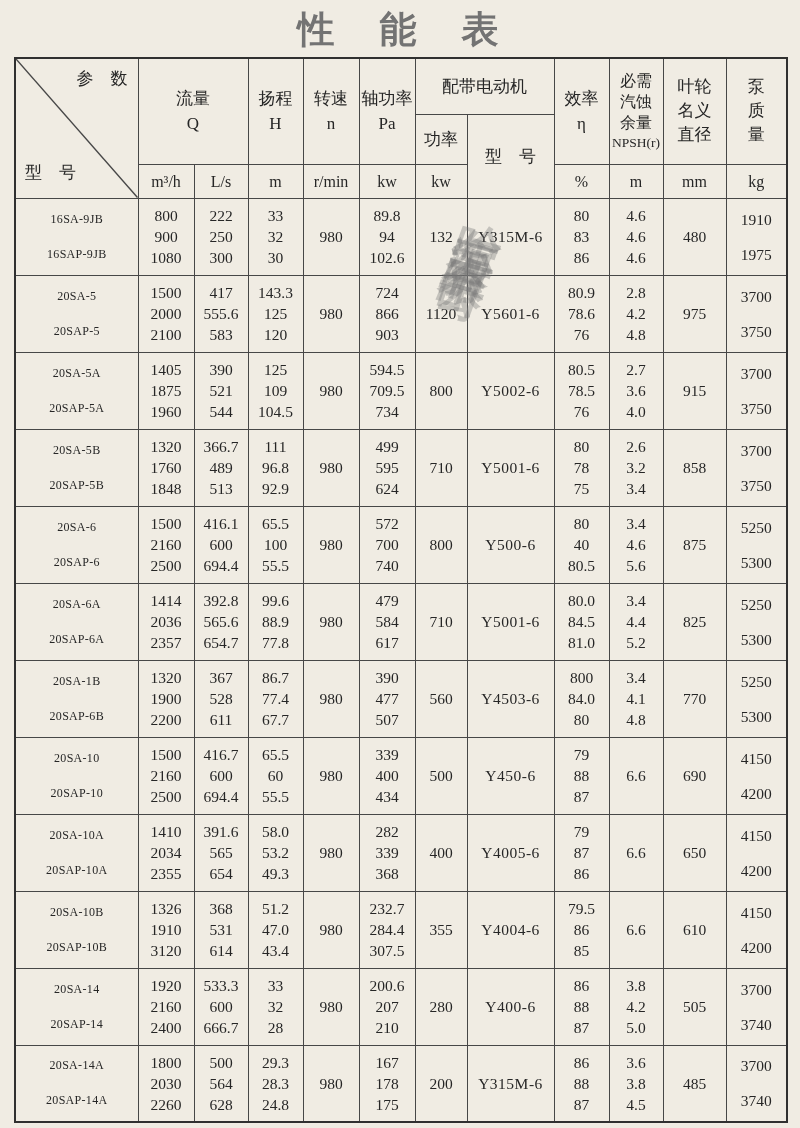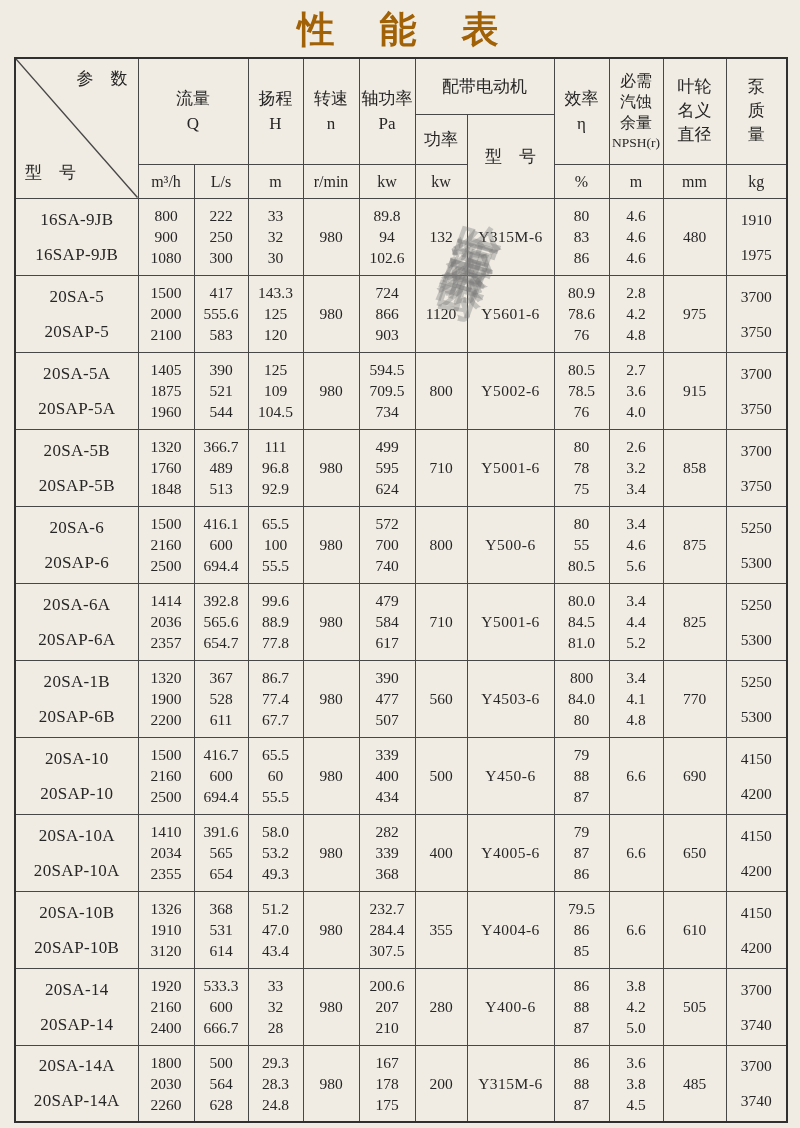--- a/index.html
+++ b/index.html
@@ -13,7 +13,7 @@
     position:absolute;top:5px;left:0;width:100%;margin:0;
     text-align:center;
     font-family:"Liberation Sans","DejaVu Sans",sans-serif;
-    font-weight:bold;font-size:37px;letter-spacing:4px;color:#a16207;
+    font-weight:bold;font-size:37px;letter-spacing:4px;color:#737373;
   }
   table.perf{
     position:absolute;left:14px;top:57px;width:772px;

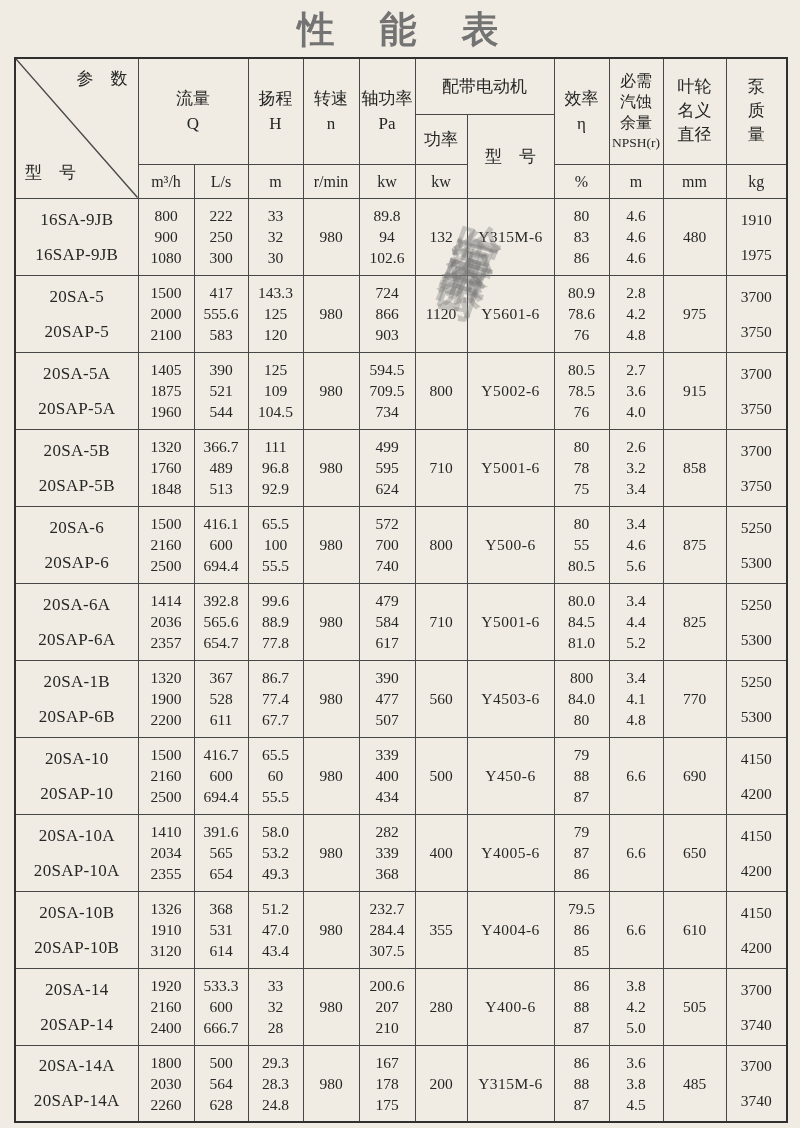--- a/index.html
+++ b/index.html
@@ -40,7 +40,7 @@
   tbody tr{height:77px;}
   tbody td{font-size:15.5px;}
   td .v{line-height:21px;}
-  td.model .v{line-height:35px;font-size:17px;letter-spacing:0.3px;}
+  td.model .v{line-height:35px;font-size:12px;letter-spacing:0.3px;}
   td.mass .v{line-height:35px;}
   td.mmodel .v{letter-spacing:0.5px;}
   .watermark{

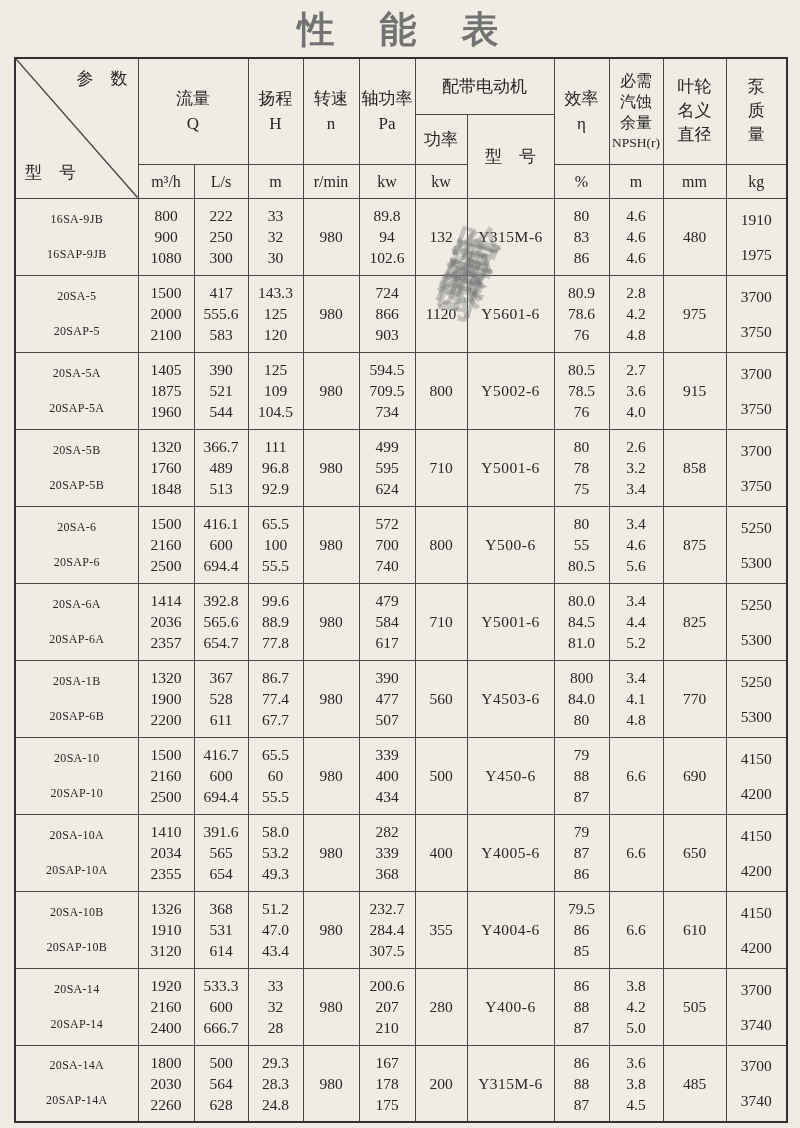--- a/index.html
+++ b/index.html
@@ -384,7 +384,7 @@
           </td>
           <td>
             <div class="v">80</div>
-            <div class="v">55</div>
+            <div class="v">40</div>
             <div class="v">80.5</div>
           </td>
           <td>

